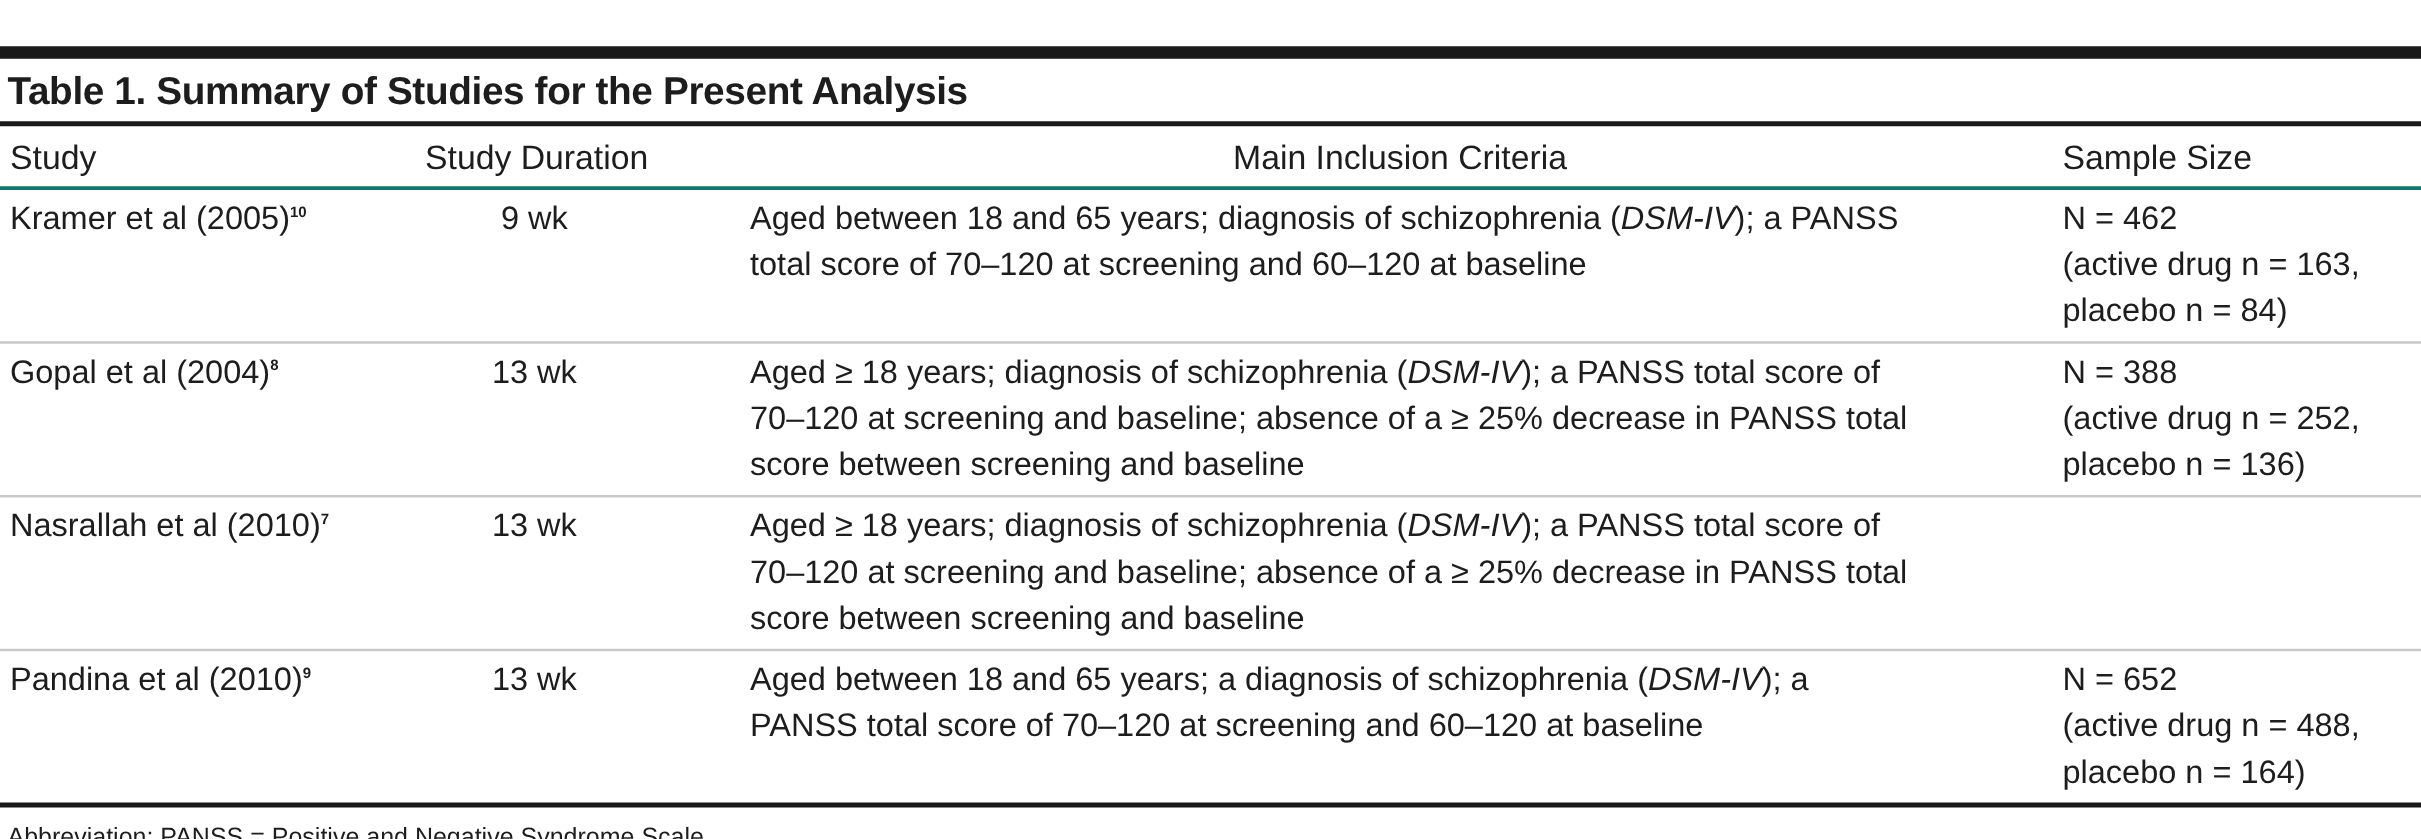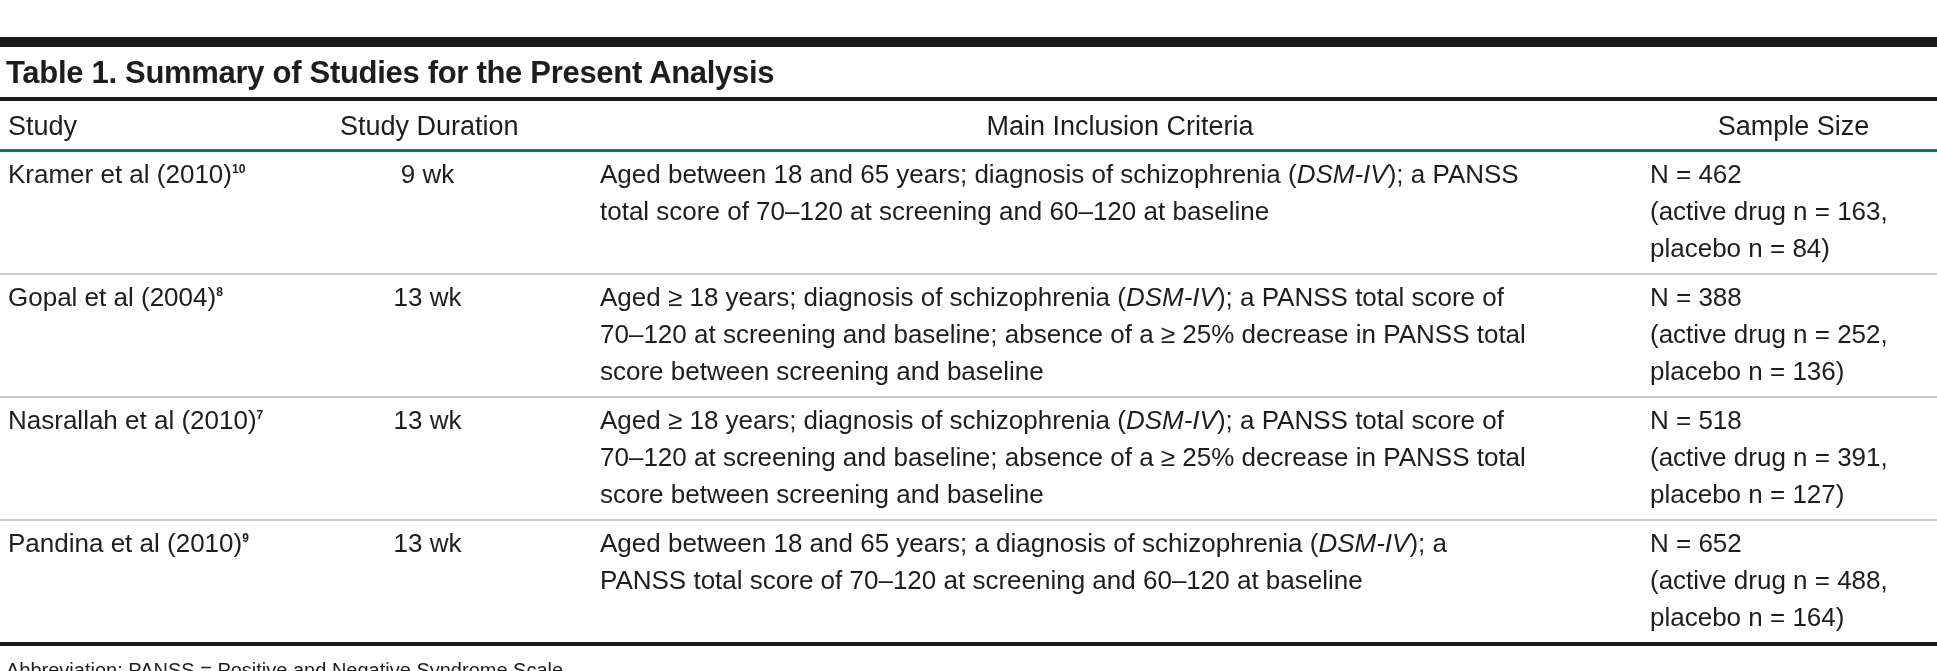--- a/index.html
+++ b/index.html
@@ -52,7 +52,7 @@
   .h-study   { padding-left: 8px; }
   .h-duration{ text-align: center; white-space: nowrap; }
   .h-criteria{ text-align: center; padding-left: 85px; }
-  .h-sample  { text-align: center; padding-left: 10px; }
+  .h-sample  { padding-left: 10px; }
   .body-row + .body-row {
     border-top: 2px solid #c9c9c9;
   }

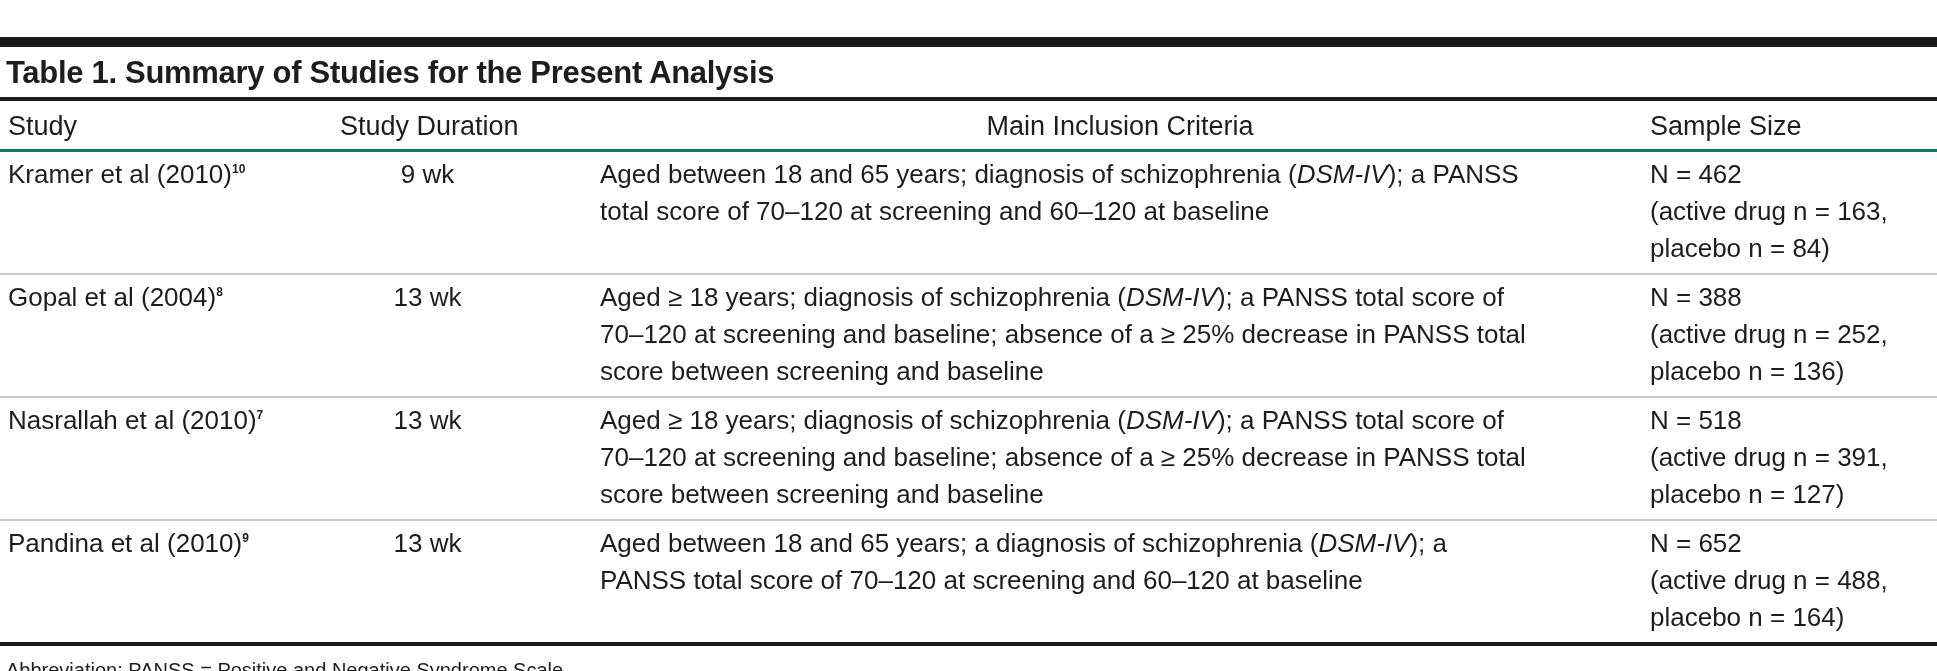--- a/index.html
+++ b/index.html
@@ -101,7 +101,7 @@
   </div>
 
   <div class="grid-row body-row">
-    <div class="cell c-study"><span>Kramer et al (2010)</span><sup class="ref">10</sup></div>
+    <div class="cell c-study"><span>Kramer et al (2005)</span><sup class="ref">10</sup></div>
     <div class="cell c-duration">9 wk</div>
     <div class="cell c-criteria"><span>Aged between 18 and 65 years; diagnosis of schizophrenia (</span><em>DSM-IV</em><span>); a PANSS
 total score of 70–120 at screening and 60–120 at baseline</span></div>

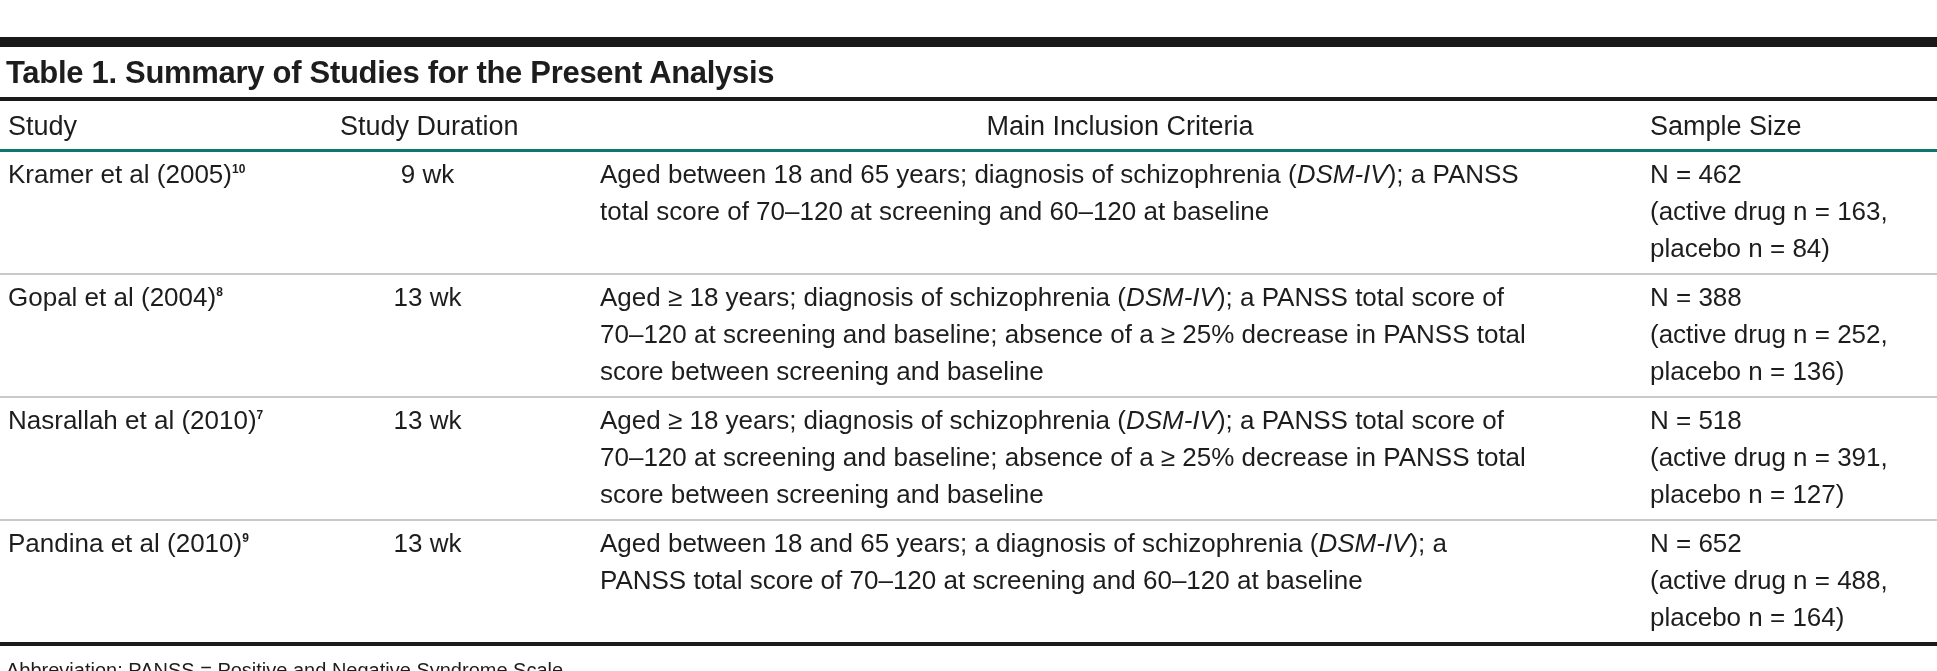--- a/index.html
+++ b/index.html
@@ -127,9 +127,6 @@
     <div class="cell c-criteria"><span>Aged ≥ 18 years; diagnosis of schizophrenia (</span><em>DSM-IV</em><span>); a PANSS total score of
 70–120 at screening and baseline; absence of a ≥ 25% decrease in PANSS total
 score between screening and baseline</span></div>
-    <div class="cell c-sample">N = 518
-(active drug n = 391,
-placebo n = 127)</div>
   </div>
 
   <div class="grid-row body-row">

